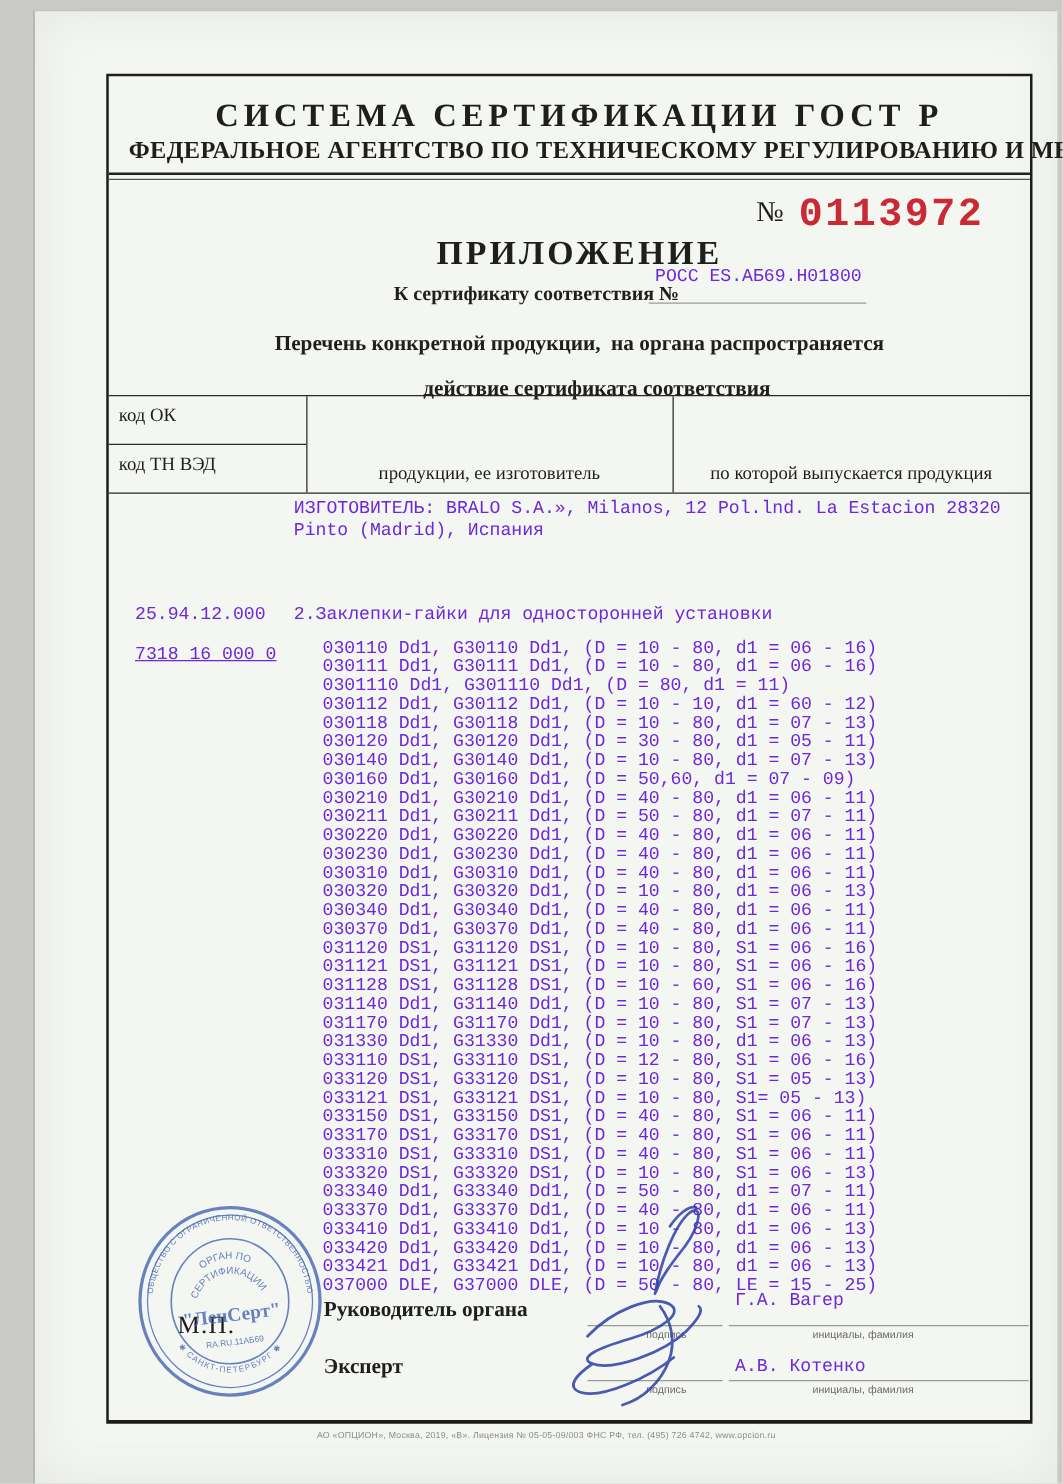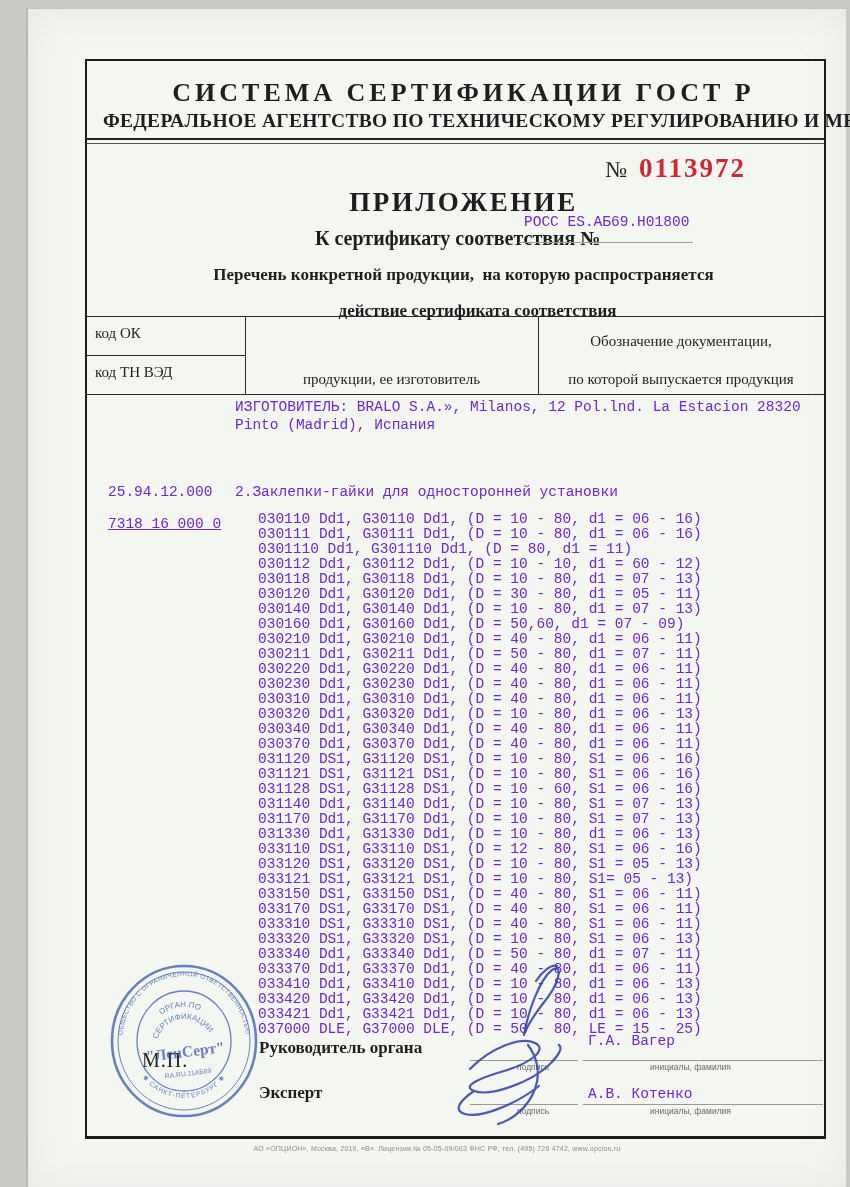--- a/index.html
+++ b/index.html
@@ -26,8 +26,8 @@
   .sep-thick{top:77px;left:0;right:0;border-top:2px solid #242424;}
   .sep-thin{top:82px;left:0;right:0;border-top:1px solid #555;}
   .num-prefix{left:518px;top:96px;font-size:23px;}
-  .num-value{left:552px;top:92px;font-family:Liberation Serif, serif;
-    font-size:27px;letter-spacing:2px;font-weight:bold;}
+  .num-value{left:552px;top:92px;font-family:Liberation Mono, monospace;
+    font-size:32px;letter-spacing:2px;font-weight:bold;}
   .doc-title{top:126px;font-size:27px;font-weight:bold;letter-spacing:2.5px;}
   .cert-label{left:228px;top:166px;font-size:20px;font-weight:bold;}
   .cert-value{left:437px;top:153px;}

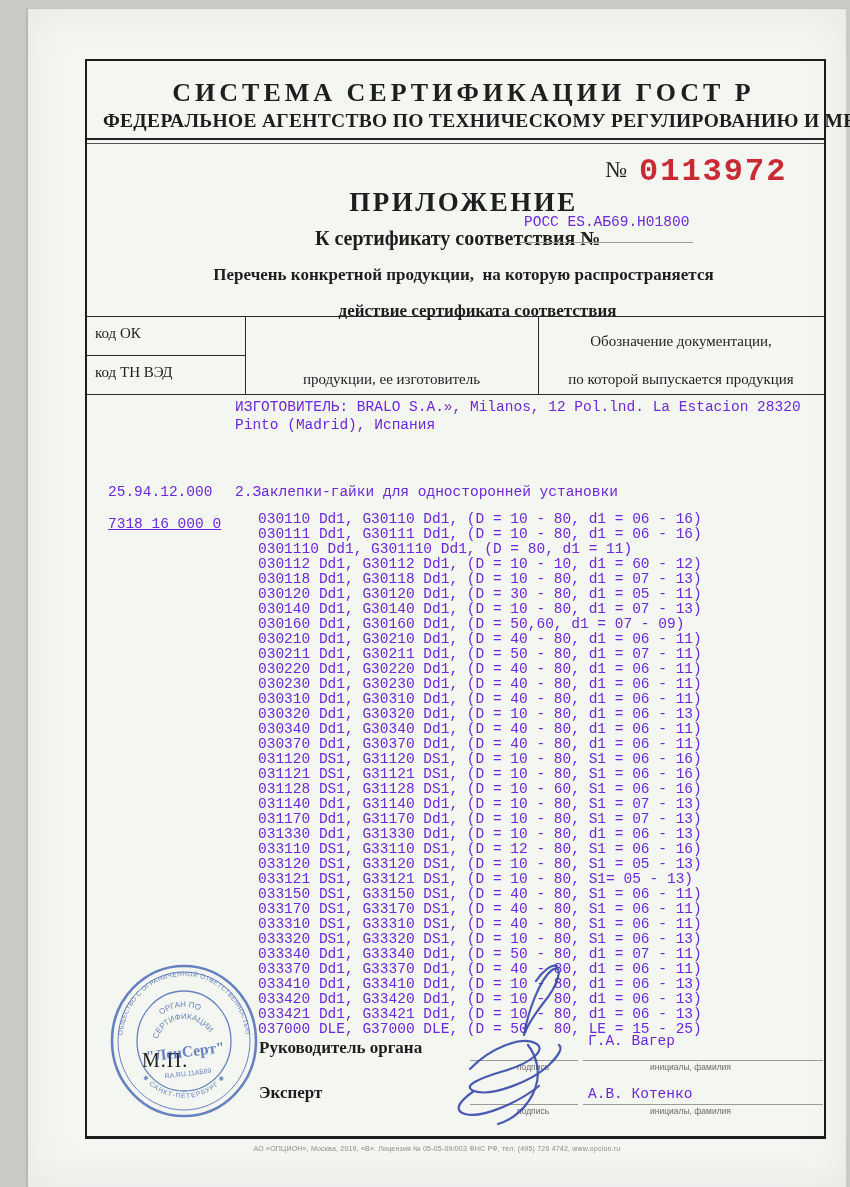--- a/index.html
+++ b/index.html
@@ -29,7 +29,7 @@
   .num-value{left:552px;top:92px;font-family:Liberation Mono, monospace;
     font-size:32px;letter-spacing:2px;font-weight:bold;}
   .doc-title{top:126px;font-size:27px;font-weight:bold;letter-spacing:2.5px;}
-  .cert-label{left:228px;top:166px;font-size:20px;font-weight:bold;}
+  .cert-label{left:228px;top:166px;font-size:16px;font-weight:bold;}
   .cert-value{left:437px;top:153px;}
   .cert-underline{left:432px;top:181px;width:174px;border-top:1px solid #9a9a96;}
   .list-h1{top:204px;font-size:17px;font-weight:bold;white-space:pre;}

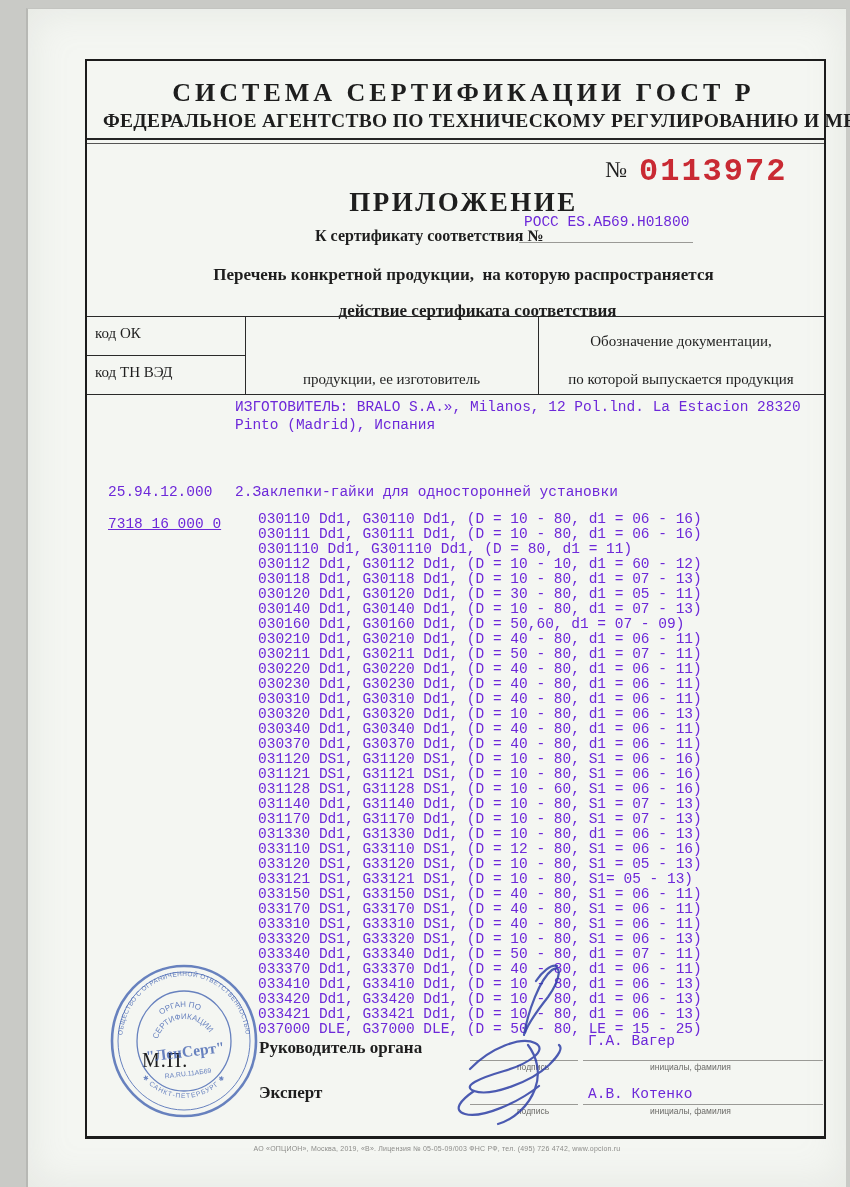--- a/index.html
+++ b/index.html
@@ -90,7 +90,7 @@
     <div class="abs cert-value mono">РОСС ES.АБ69.Н01800</div>
     <div class="abs cert-underline"></div>
 
-    <div class="abs ctr list-h1">Перечень конкретной продукции,  на которую распространяется</div>
+    <div class="abs ctr list-h1">Перечень конкретной продукции,  на органа распространяется</div>
     <div class="abs ctr list-h2">действие сертификата соответствия</div>
 
     <div class="abs table">

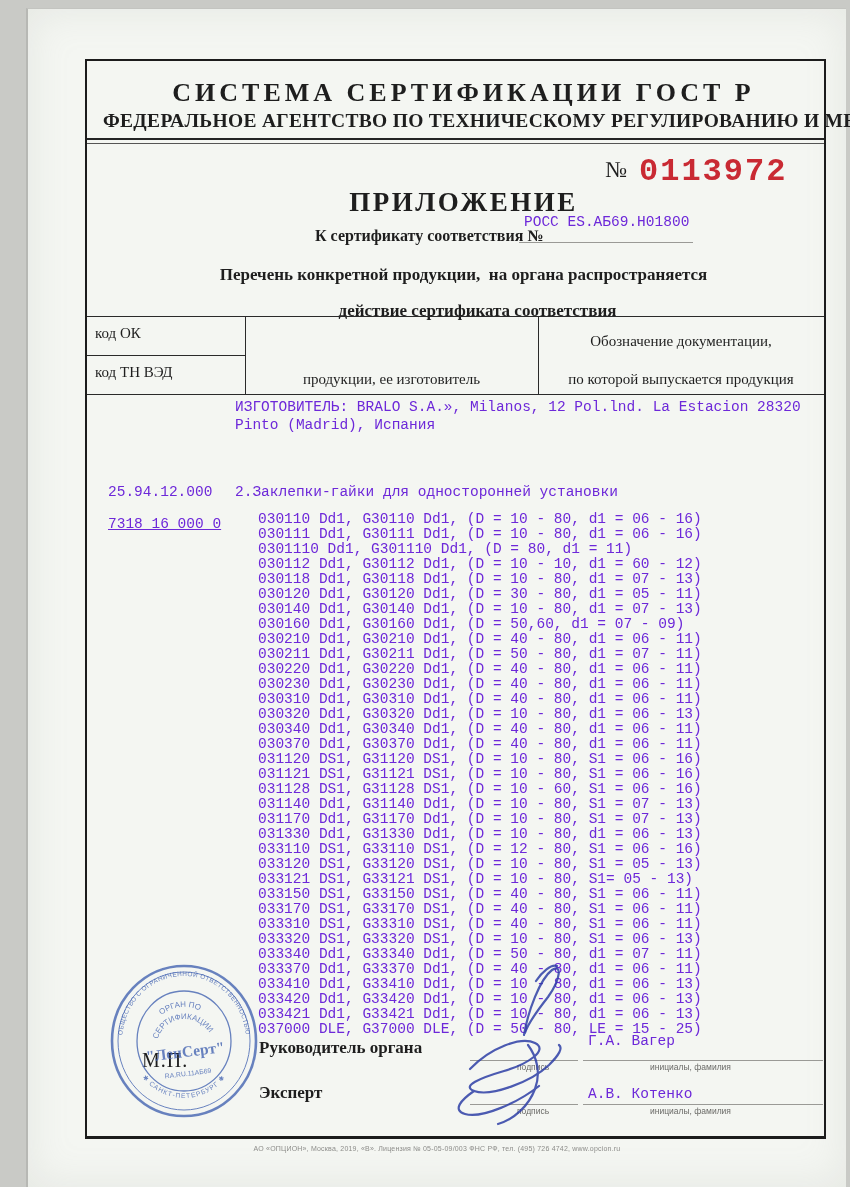--- a/index.html
+++ b/index.html
@@ -100,7 +100,6 @@
       <div class="cell c1a">код ОК</div>
       <div class="cell c1b">код ТН ВЭД</div>
       <div class="cell c2 r2">продукции, ее изготовитель</div>
-      <div class="cell c3 r1">Обозначение документации,</div>
       <div class="cell c3 r2">по которой выпускается продукция</div>
     </div>
 

